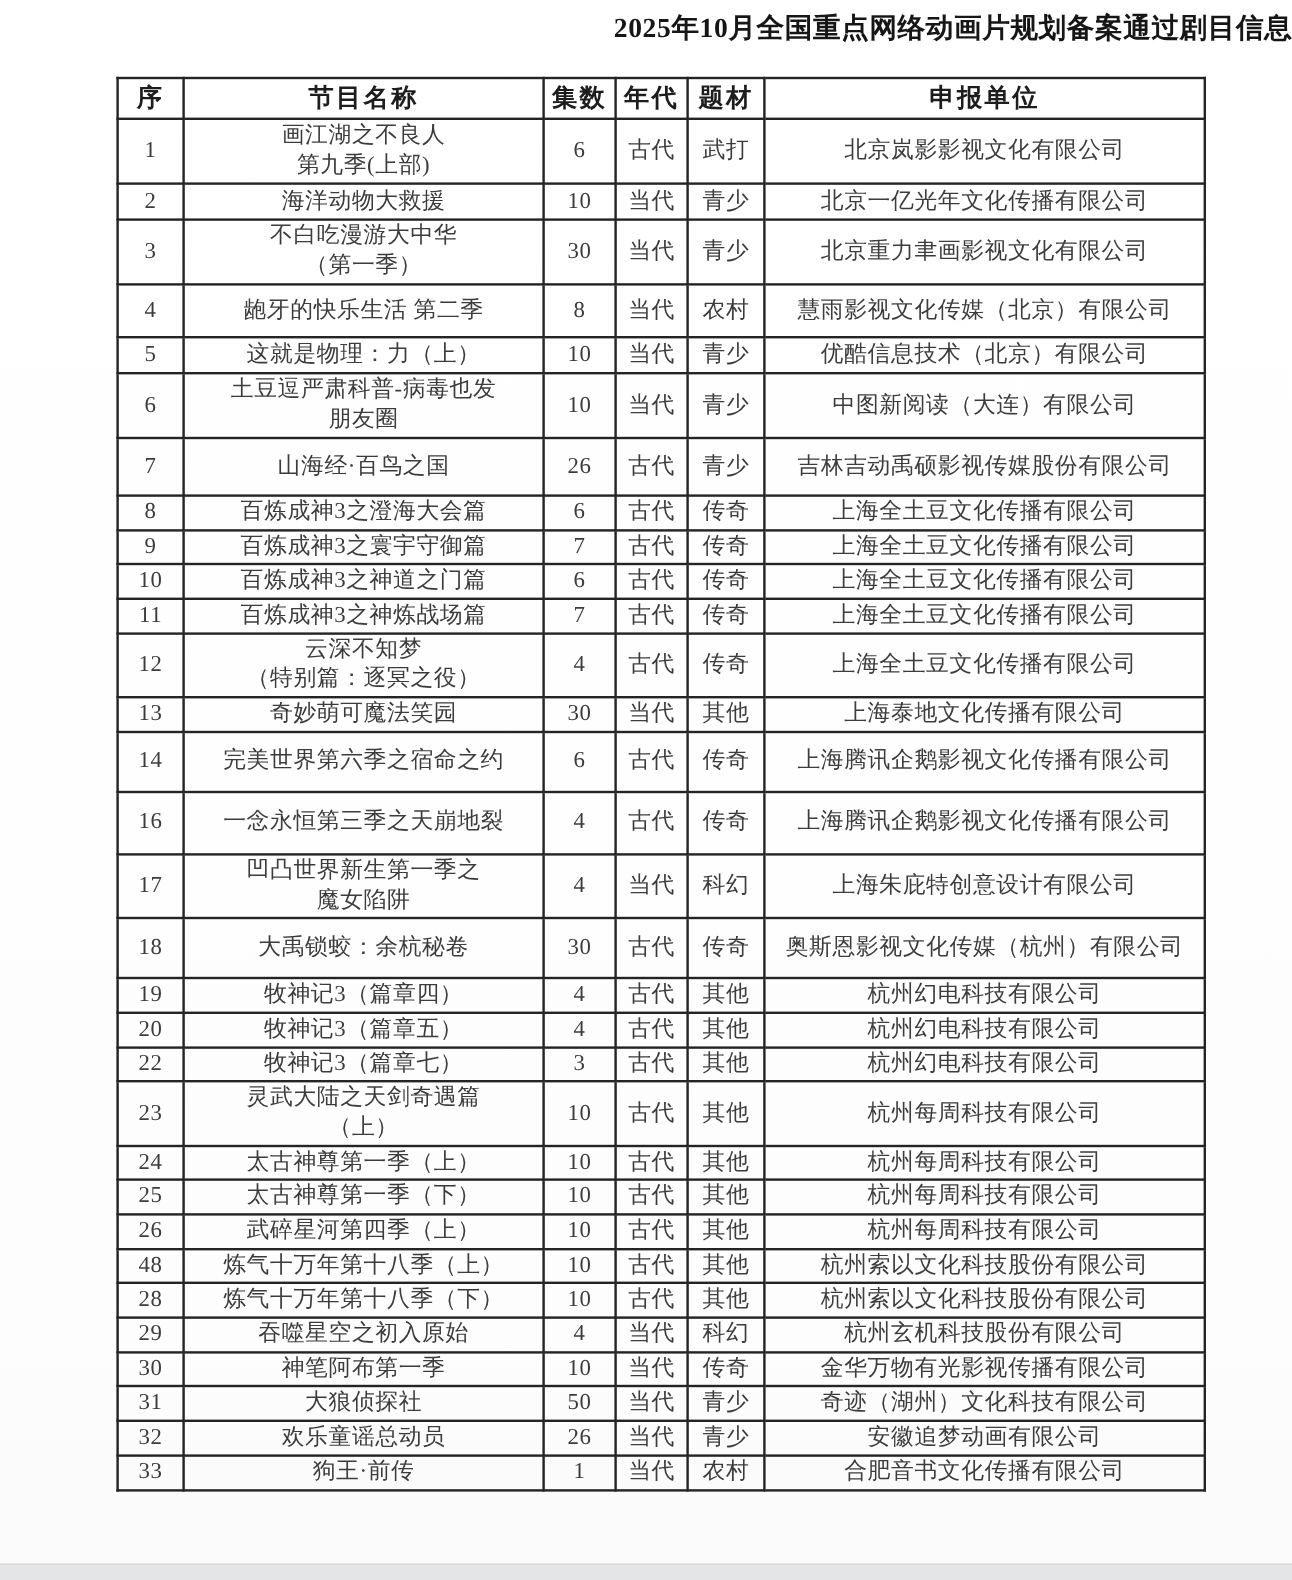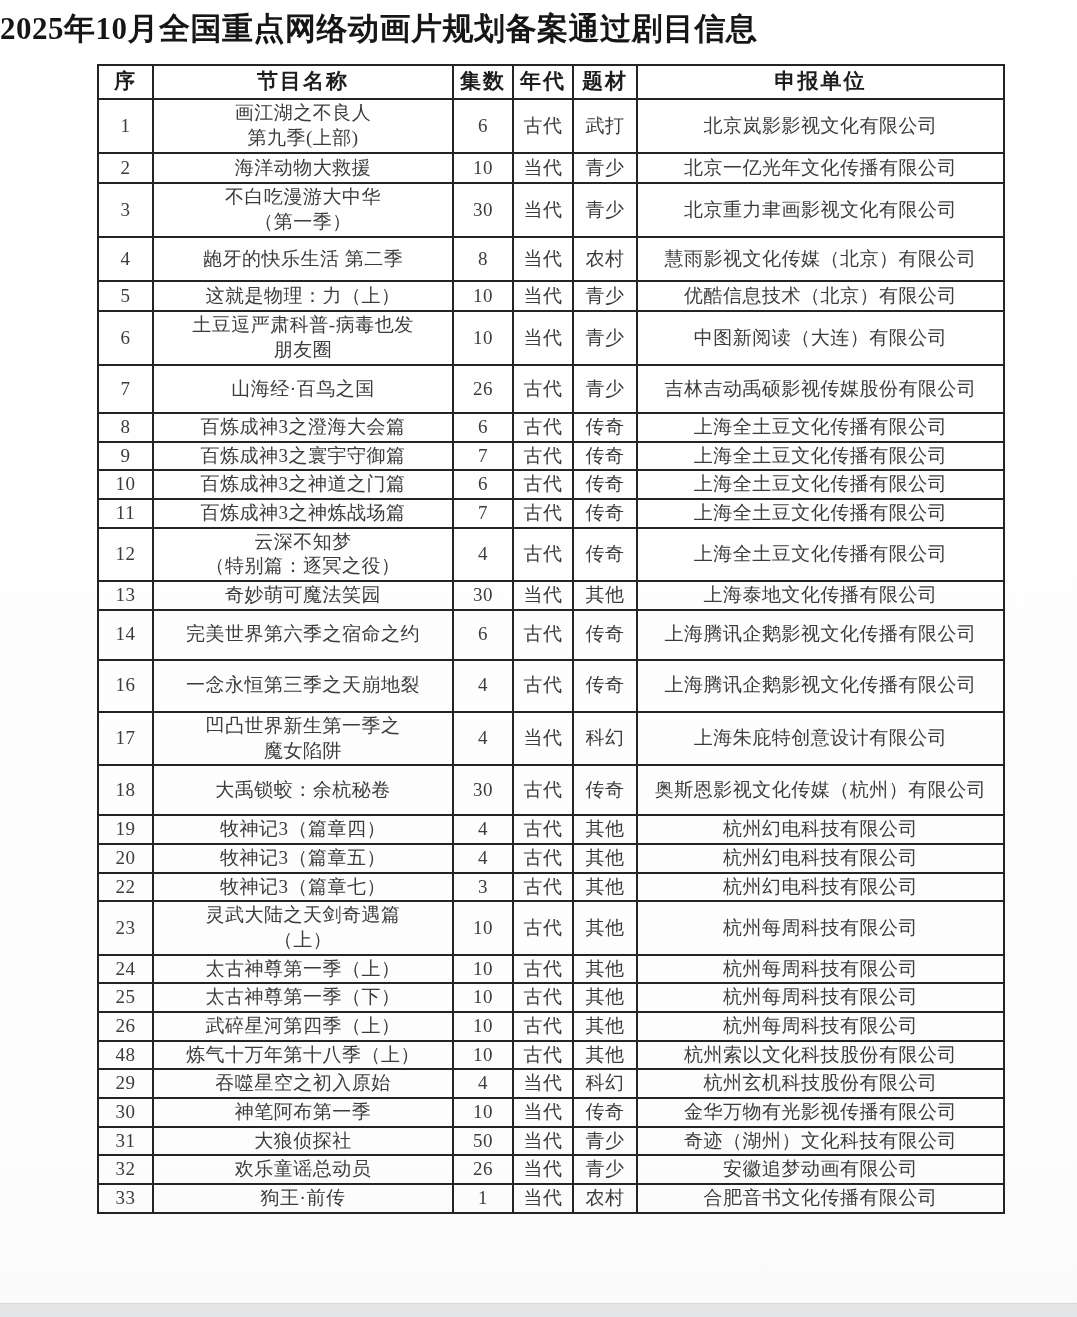--- a/index.html
+++ b/index.html
@@ -18,8 +18,8 @@
     top: 8px;
     left: 0;
     width: 100%;
-    text-align: left;
-    font-size: 31px;
+    text-align: right;
+    font-size: 23px;
     font-weight: bold;
     color: #161616;
     letter-spacing: 0.5px;

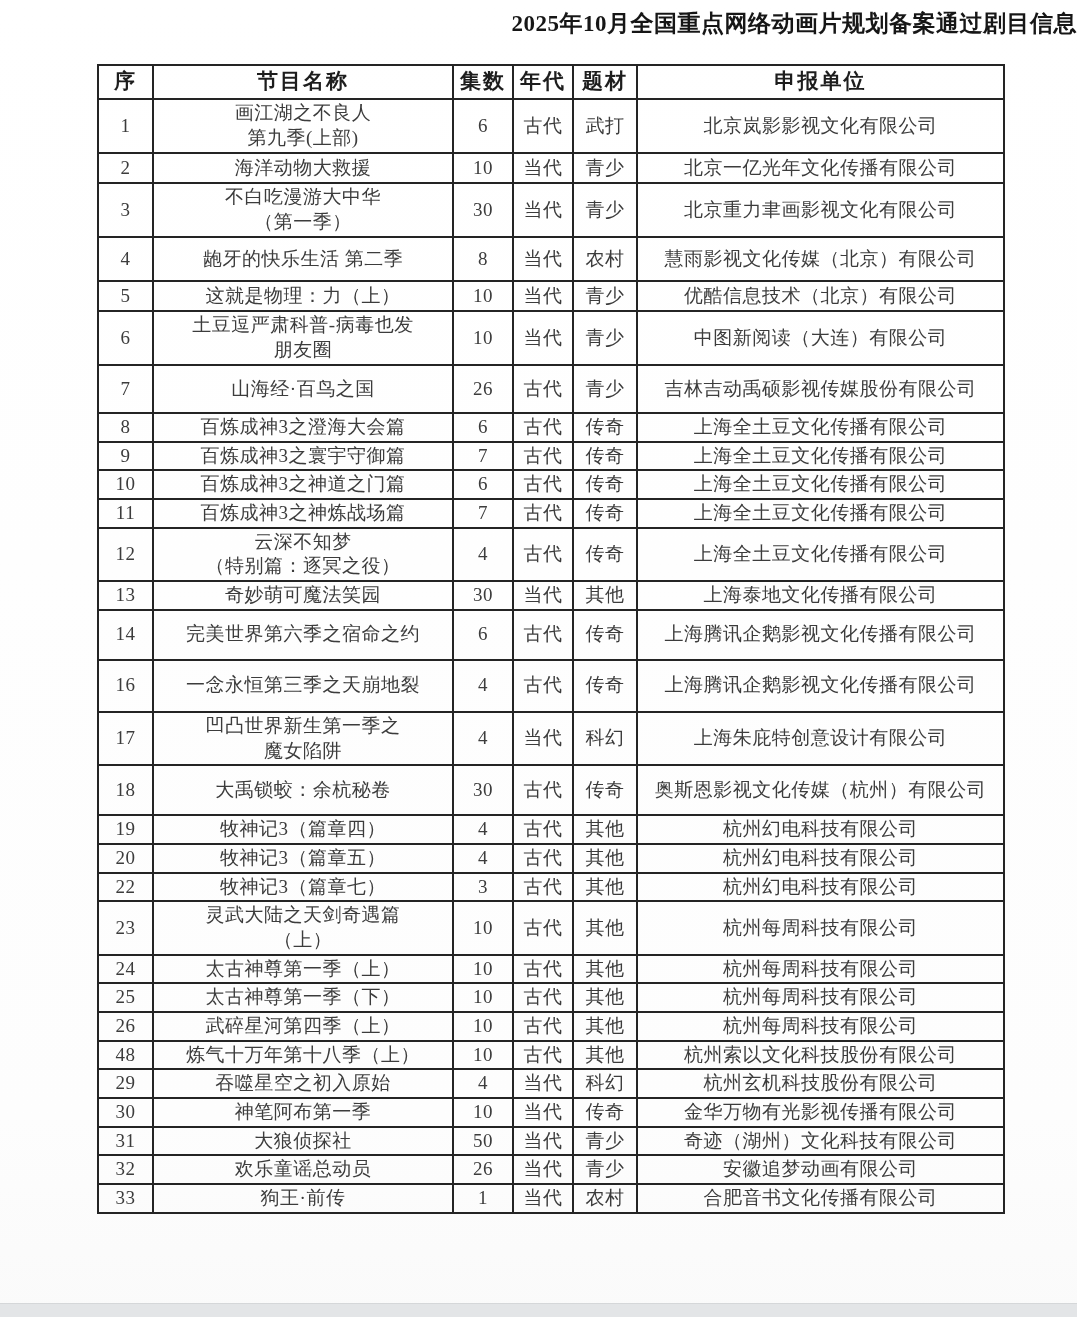--- a/index.html
+++ b/index.html
@@ -299,6 +299,14 @@
           <td class="company-cell">杭州索以文化科技股份有限公司</td>
         </tr>
         <tr style="height: 28px;">
+          <td class="row-number-cell">28</td>
+          <td class="program-name-cell">炼气十万年第十八季（下）</td>
+          <td class="episodes-cell">10</td>
+          <td class="era-cell">古代</td>
+          <td class="theme-cell">其他</td>
+          <td class="company-cell">杭州索以文化科技股份有限公司</td>
+        </tr>
+        <tr style="height: 28px;">
           <td class="row-number-cell">29</td>
           <td class="program-name-cell">吞噬星空之初入原始</td>
           <td class="episodes-cell">4</td>

